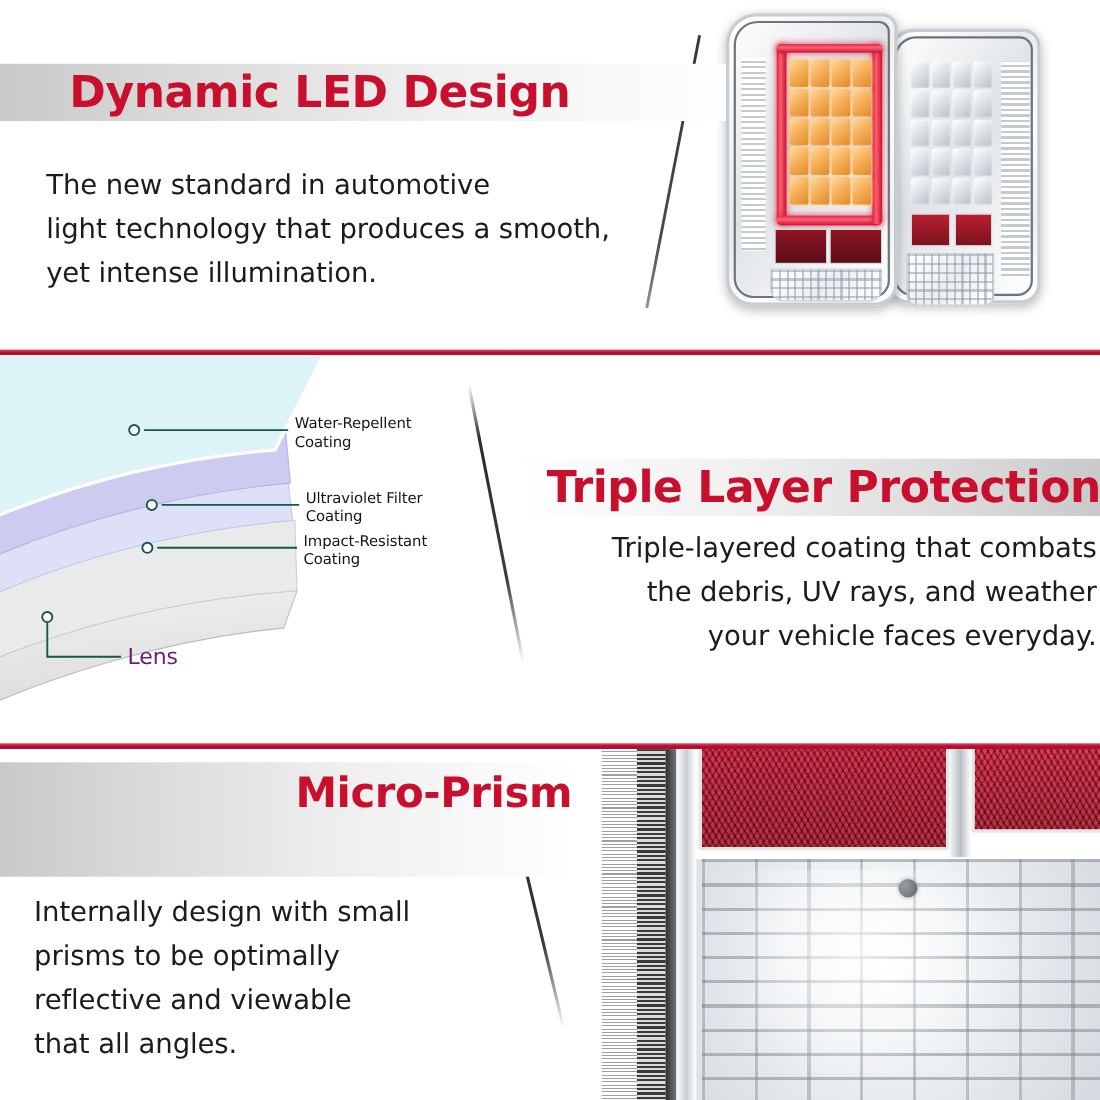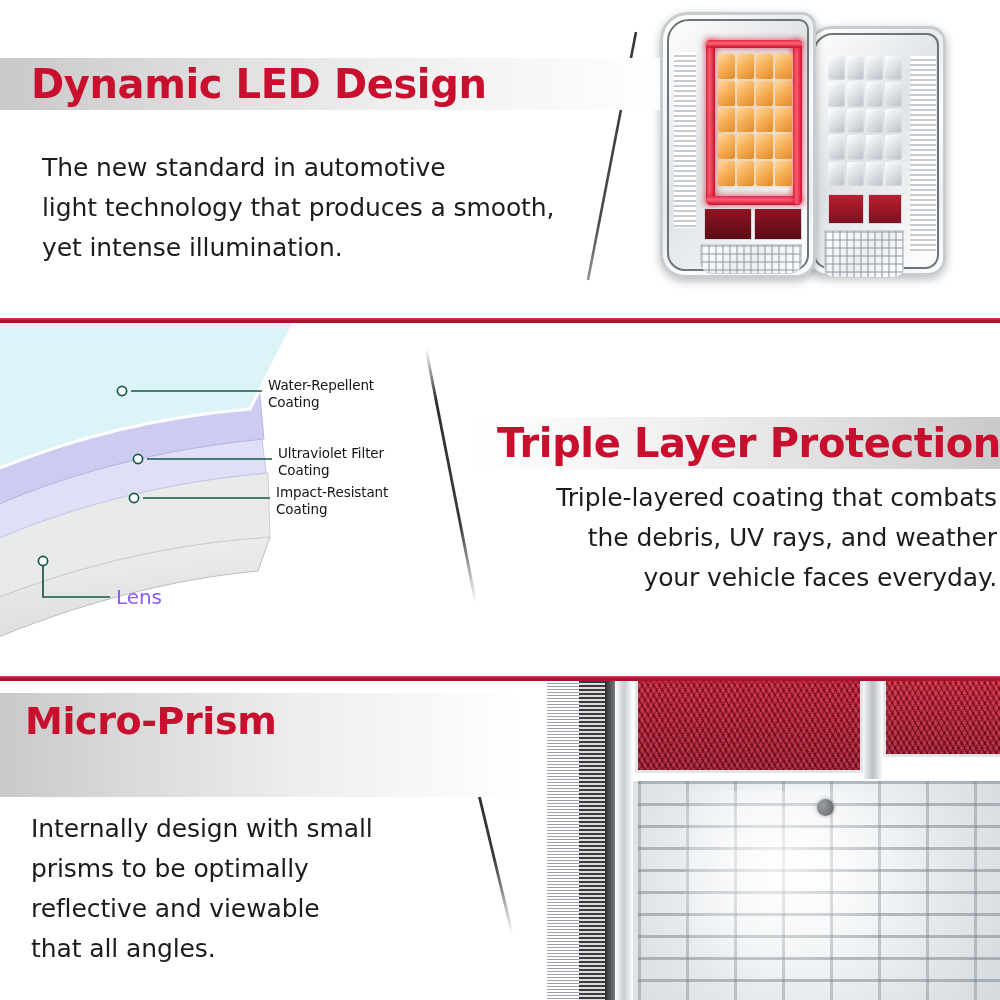--- a/index.html
+++ b/index.html
@@ -27,7 +27,7 @@
 
   
   .head-band { position:absolute; height:52px; display:flex; align-items:center; }
-  .head-band.left-dark  { background:linear-gradient(to right,#c9c9c9 0%, #d8d8d8 22%, #eeeeee 58%, #ffffff 100%); }
+  .head-band.left-dark  { background:linear-gradient(to right,#c9c9c9 0%, #d8d8d8 22%, #eeeeee 58%, #ffffff 100%);padding-left:32px; }
   .head-band.right-dark { background:linear-gradient(to right,#ffffff 0%, #f0f0f0 38%, #dcdcdc 74%, #c9c9c9 100%); }
   .head-band.two-line { height:104px; display:block; padding-top:4px; }
 

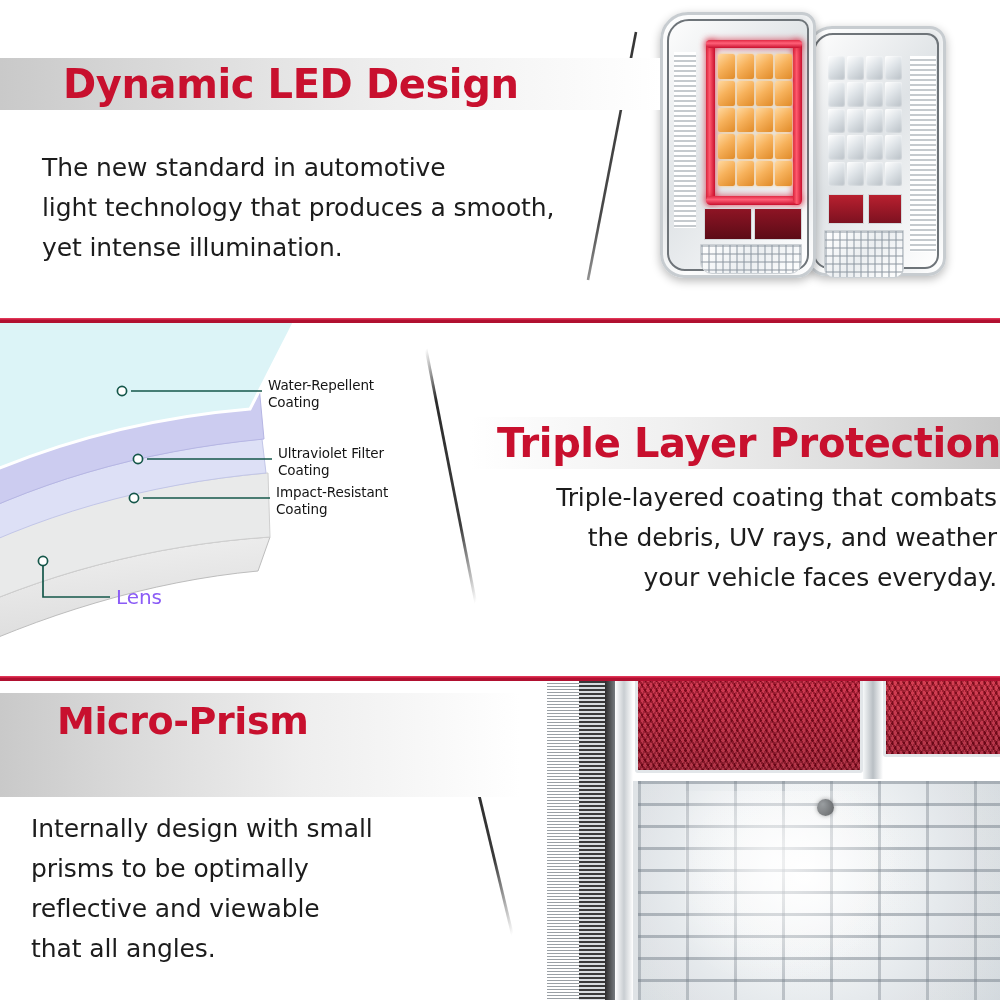--- a/index.html
+++ b/index.html
@@ -102,7 +102,7 @@
     line-height:17px;
     letter-spacing:-0.1px;
   }
-  .label-lens { font-size:20px; line-height:24px; color:#8b5cf6; }
+  .label-lens { font-size:20px; line-height:24px; color:#701a75; }
 
   
   .photo-prism { position:absolute; right:0; top:0; width:465px; height:319px; overflow:hidden; }

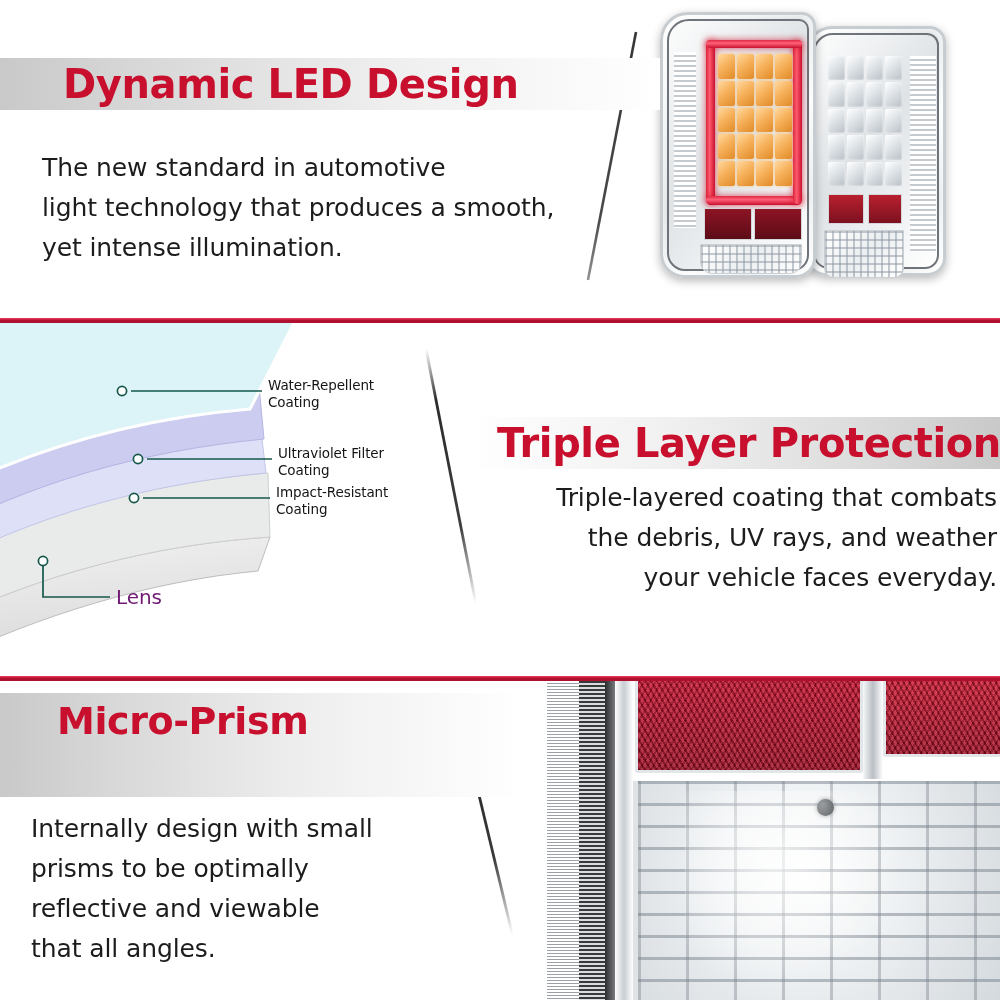--- a/index.html
+++ b/index.html
@@ -353,7 +353,7 @@
     </svg>
 
     <div class="head-band left-dark two-line" style="left:0; top:12px; width:520px;">
-      <div class="heading sm" style="margin-left:25px;">Micro-Prism</div>
+      <div class="heading sm" style="margin-left:25px;text-align:right;">Micro-Prism</div>
     </div>
 
     <div class="body-copy" style="left:31px; top:128px; width:420px;">

